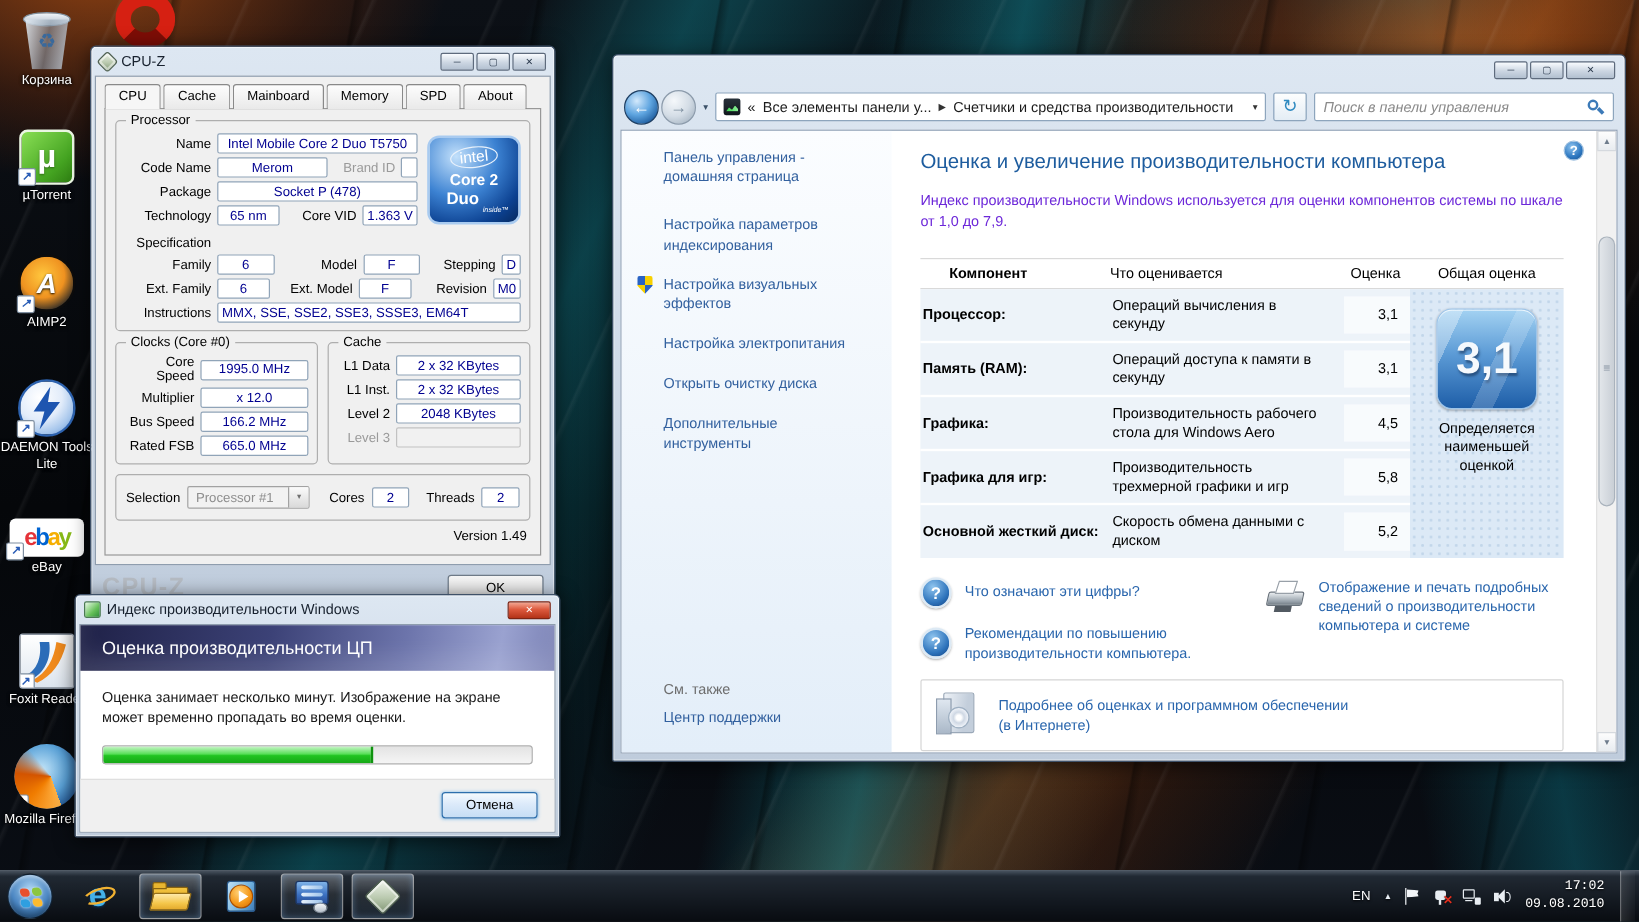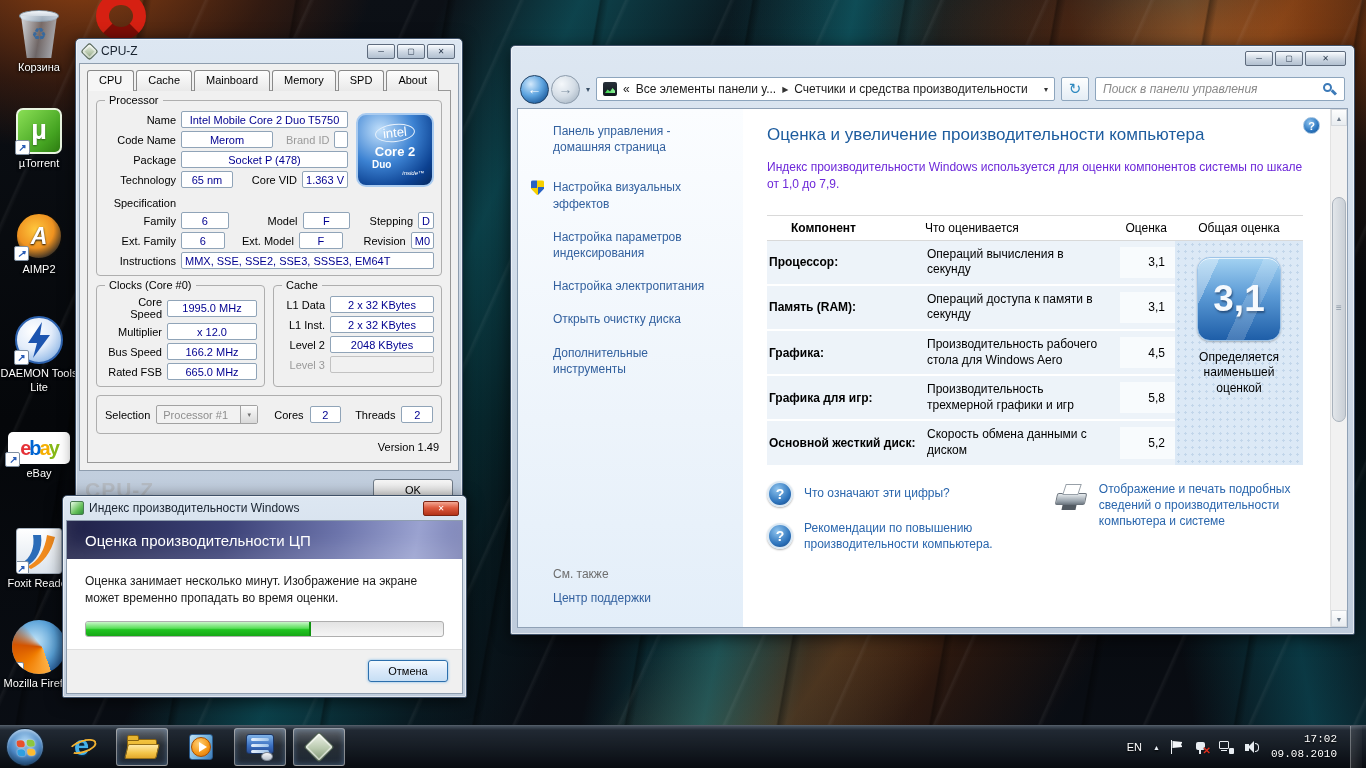--- a/index.html
+++ b/index.html
@@ -95,7 +95,7 @@
                 color:#fff; display:flex; flex-direction:column; align-items:center; justify-content:center; gap:0; }
   .intel-oval { font-size:13px; border:1px solid #e8f1fb; border-radius:50%; padding:0 7px 1px; transform:rotate(-6deg); }
   .intel-core { font-size:13px; font-weight:bold; margin-top:2px; }
-  .intel-duo { font-size:10px; font-weight:bold; align-self:flex-start; margin-left:14px; }
+  .intel-duo { font-size:14px; font-weight:bold; align-self:flex-start; margin-left:14px; }
   .intel-inside { font-size:6px; align-self:flex-end; margin-right:8px; font-style:italic; }
   .two-col { display:flex; gap:8px; }
   .two-col .grp { flex:1; margin-bottom:8px; }

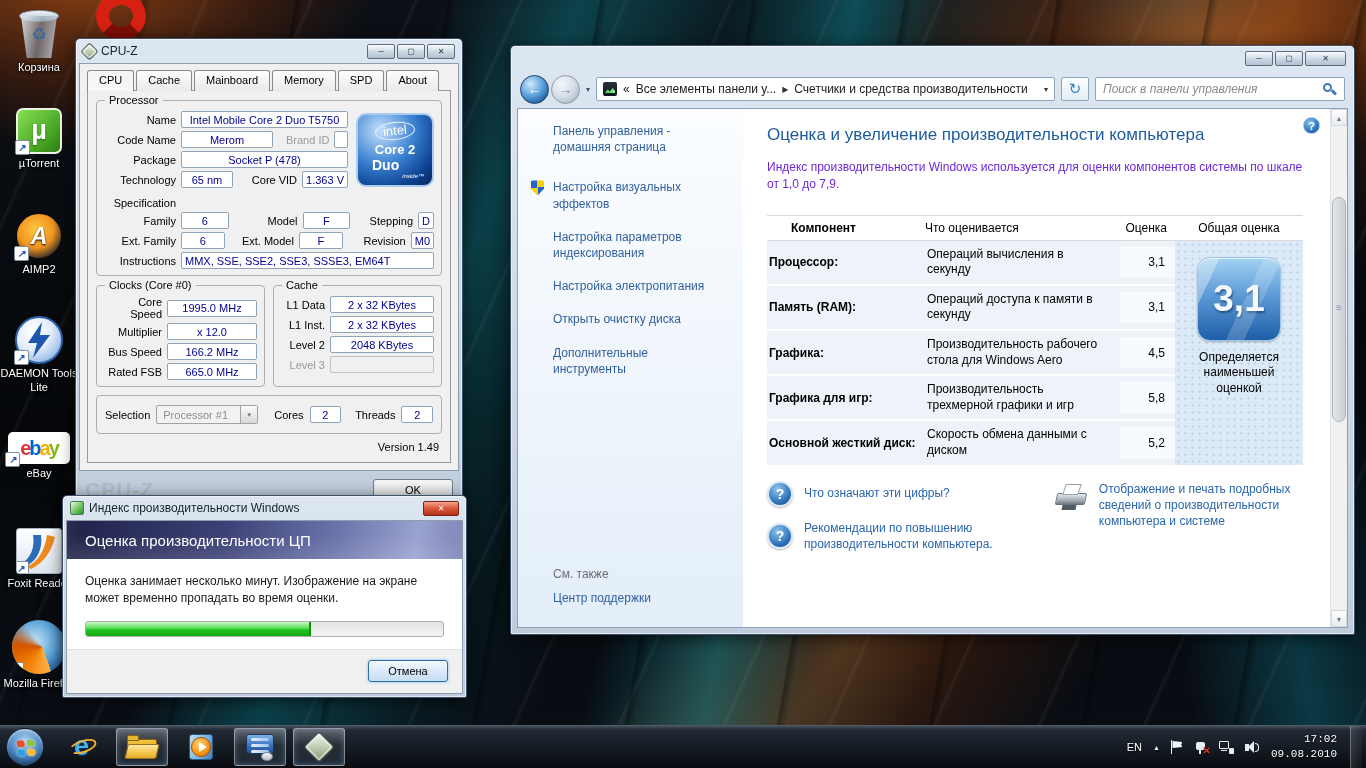--- a/index.html
+++ b/index.html
@@ -542,11 +542,11 @@
     <div class="cp-content">
       <div class="sidebar">
         <div class="sb-item" style="margin-bottom:24px;">Панель управления - домашняя страница</div>
+        <div class="sb-item"><span>Настройка параметров индексирования</span></div>
         <div class="sb-item">
           <span class="shield"></span>
           <span>Настройка визуальных эффектов</span>
         </div>
-        <div class="sb-item"><span>Настройка параметров индексирования</span></div>
         <div class="sb-item"><span>Настройка электропитания</span></div>
         <div class="sb-item"><span>Открыть очистку диска</span></div>
         <div class="sb-item"><span>Дополнительные инструменты</span></div>

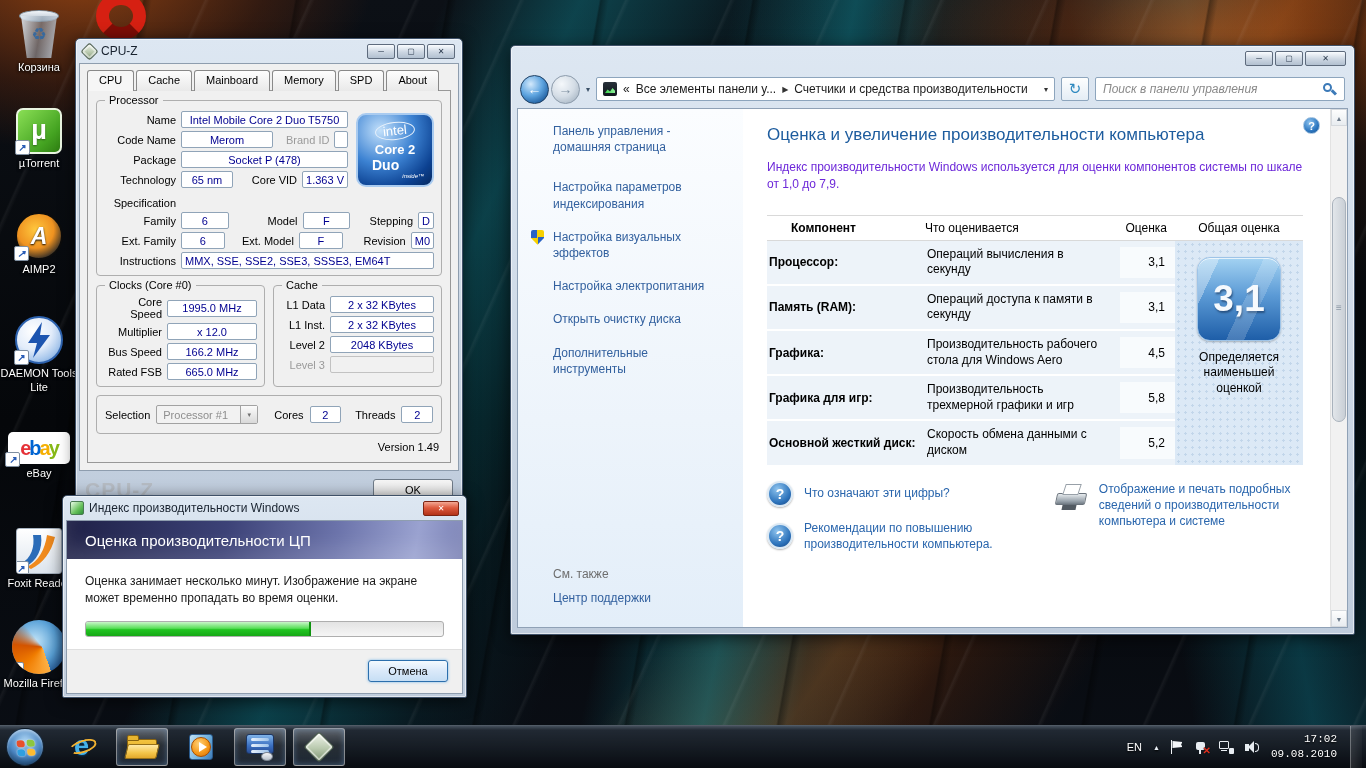--- a/index.html
+++ b/index.html
@@ -621,6 +621,14 @@
           </div>
         </div>
 
+        <div class="morebox">
+          <span class="swbox">
+              <span class="b1"></span>
+              <span class="b2"></span>
+              <span class="cd"></span>
+            </span>
+          <span class="cplink" style="max-width:300px;">Подробнее об оценках и программном обеспечении (в Интернете)</span>
+        </div>
 
         <div class="scrollbar">
           <div class="sb-arrow">▲</div>

